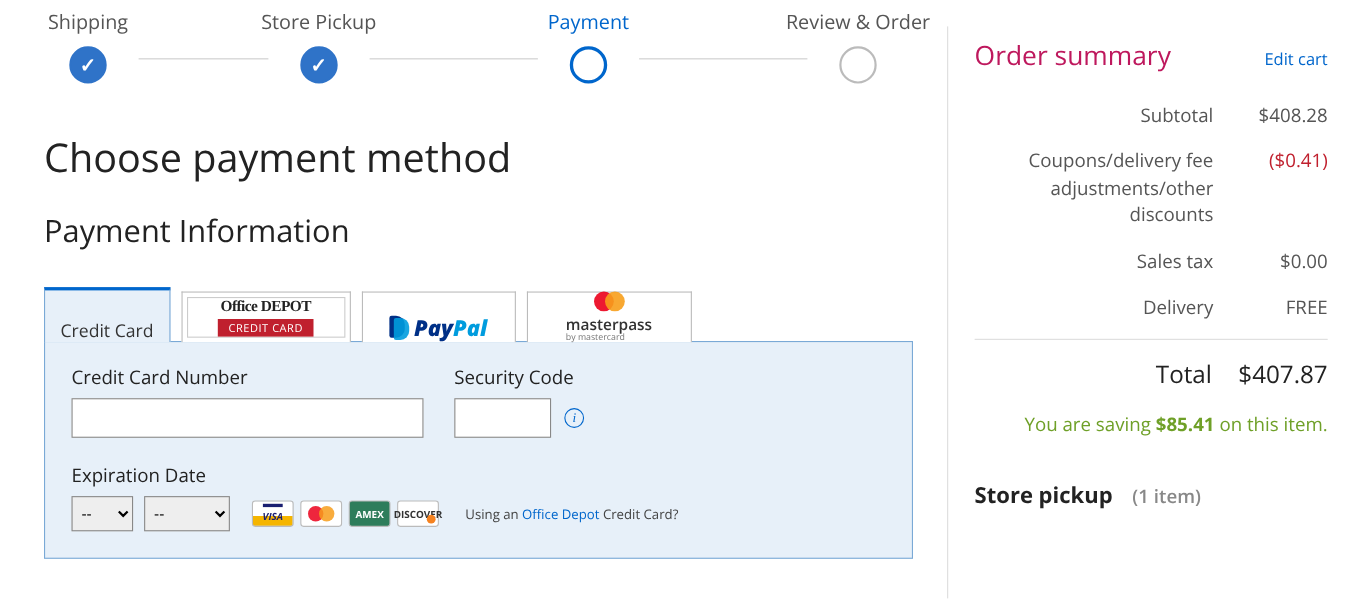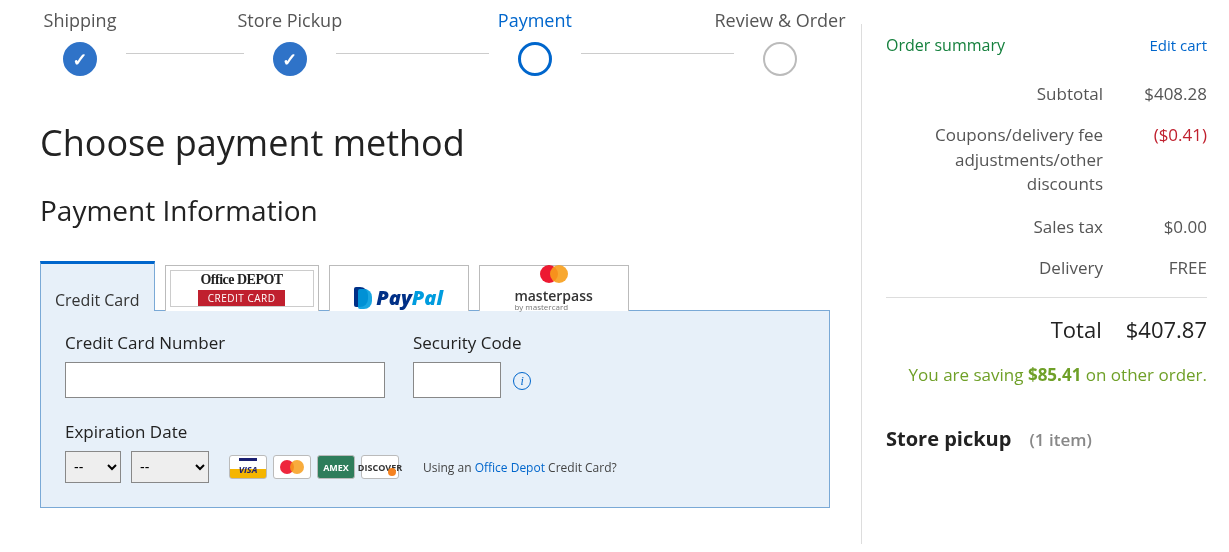--- a/index.html
+++ b/index.html
@@ -242,9 +242,9 @@
     margin-bottom: 26px;
   }
   .sidebar-header h3 {
-    font-size: 16px;
+    font-size: 24px;
     font-weight: 400;
-    color: #15803d;
+    color: #be185d;
     text-align: center;
   }
   .edit-cart {

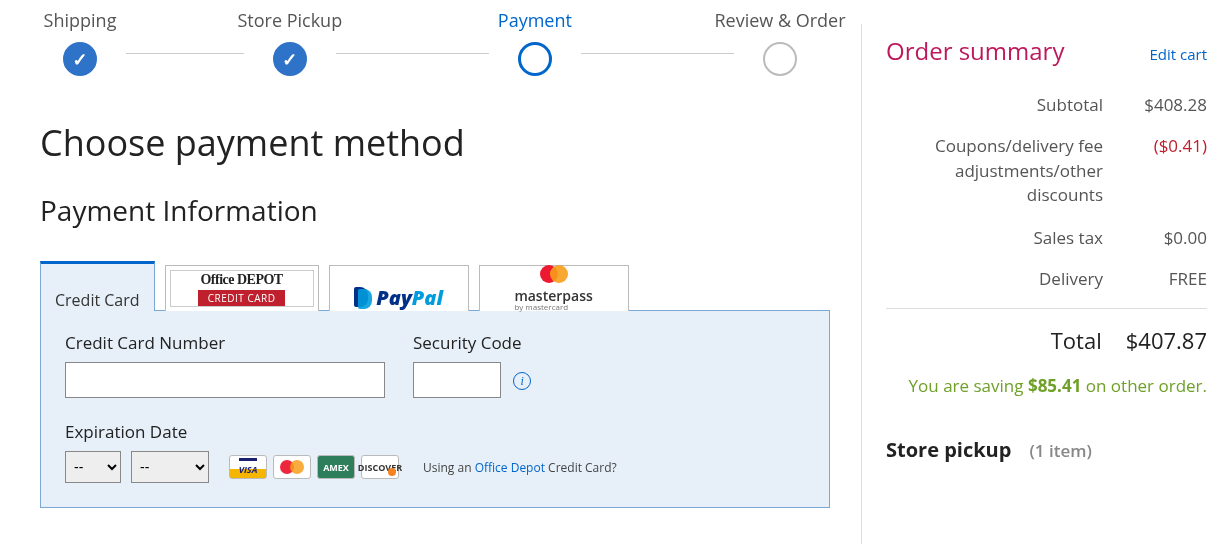--- a/index.html
+++ b/index.html
@@ -426,7 +426,7 @@
   </div>
 
   <div class="savings">
-    <span>You are saving </span><span class="amt">$85.41</span><span> on other order.</span>
+    <span>You are saving </span><span class="amt">$85.41</span><span> on this item.</span>
   </div>
 
   <div class="pickup-row">

